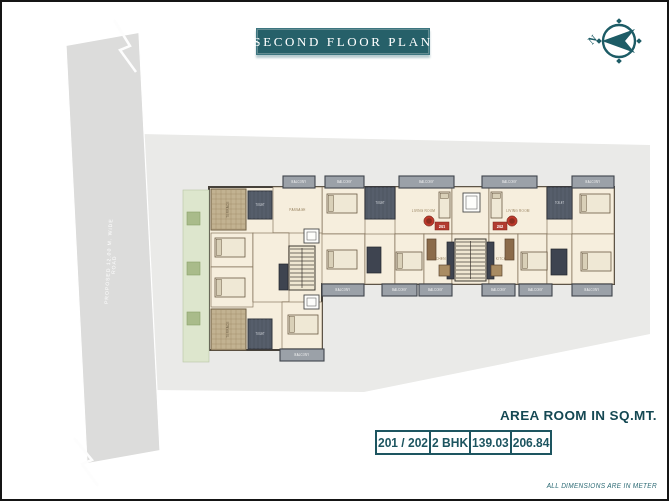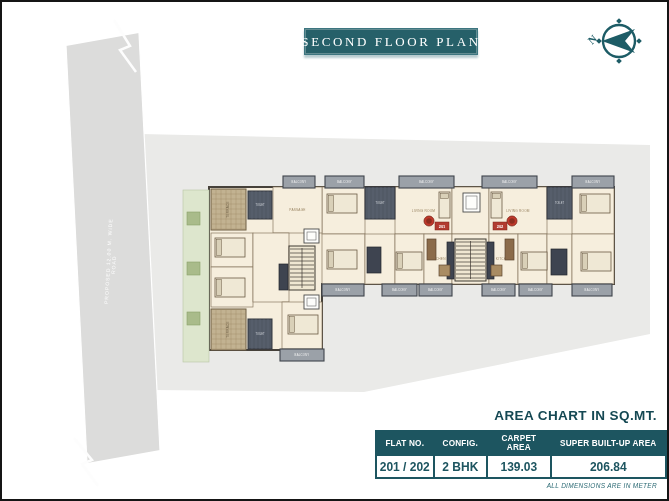--- a/index.html
+++ b/index.html
@@ -14,7 +14,7 @@
     background:#266069;border:1px solid #3d7680;
     box-shadow:0 3px 2px rgba(170,195,200,.85), inset 0 0 0 1px rgba(255,255,255,.28);
     color:#fff;display:flex;align-items:center;justify-content:center;
-    font-family:"Liberation Serif",serif;font-size:13px;letter-spacing:2.6px;white-space:nowrap;margin-left:48px;
+    font-family:"Liberation Serif",serif;font-size:13px;letter-spacing:2.6px;white-space:nowrap;
   }
   
   .chart-title{

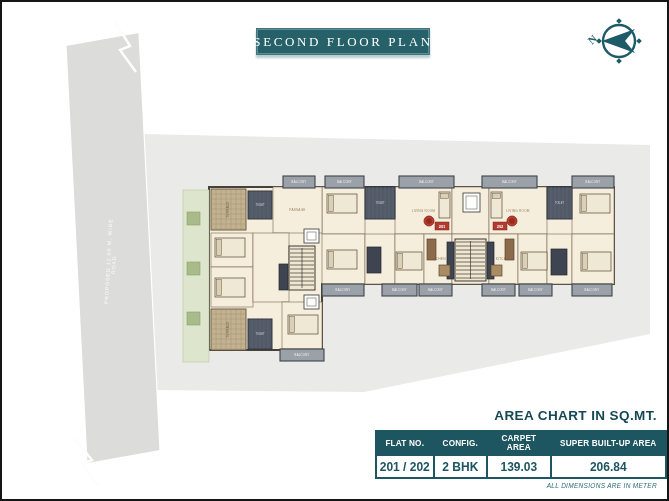--- a/index.html
+++ b/index.html
@@ -301,7 +301,7 @@
 
   <div class="banner">SECOND FLOOR PLAN</div>
 
-  <div class="chart-title">AREA CHART IN SQ.MT.</div>
+  <div class="chart-title">AREA ROOM IN SQ.MT.</div>
   <table class="area-table">
     <tbody>
         <tr>

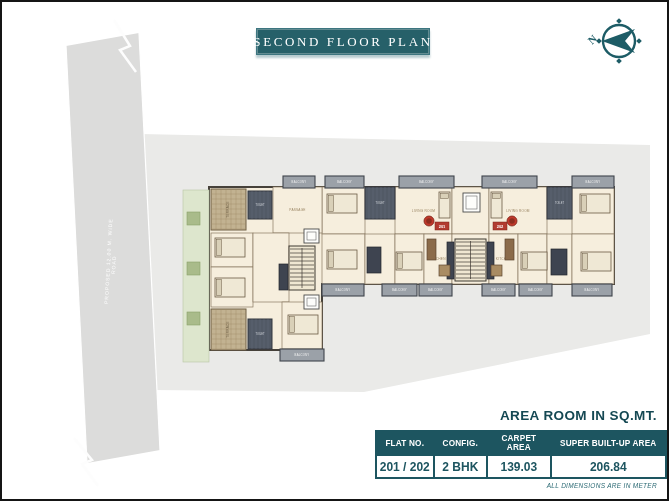--- a/index.html
+++ b/index.html
@@ -304,12 +304,6 @@
   <div class="chart-title">AREA ROOM IN SQ.MT.</div>
   <table class="area-table">
     <tbody>
-        <tr>
-      <th class="c0">FLAT NO.</th>
-      <th class="c1">CONFIG.</th>
-      <th class="c2">CARPET AREA</th>
-      <th class="c3">SUPER BUILT-UP AREA</th>
-    </tr>
     <tr>
       <td>201 / 202</td>
       <td>2 BHK</td>

